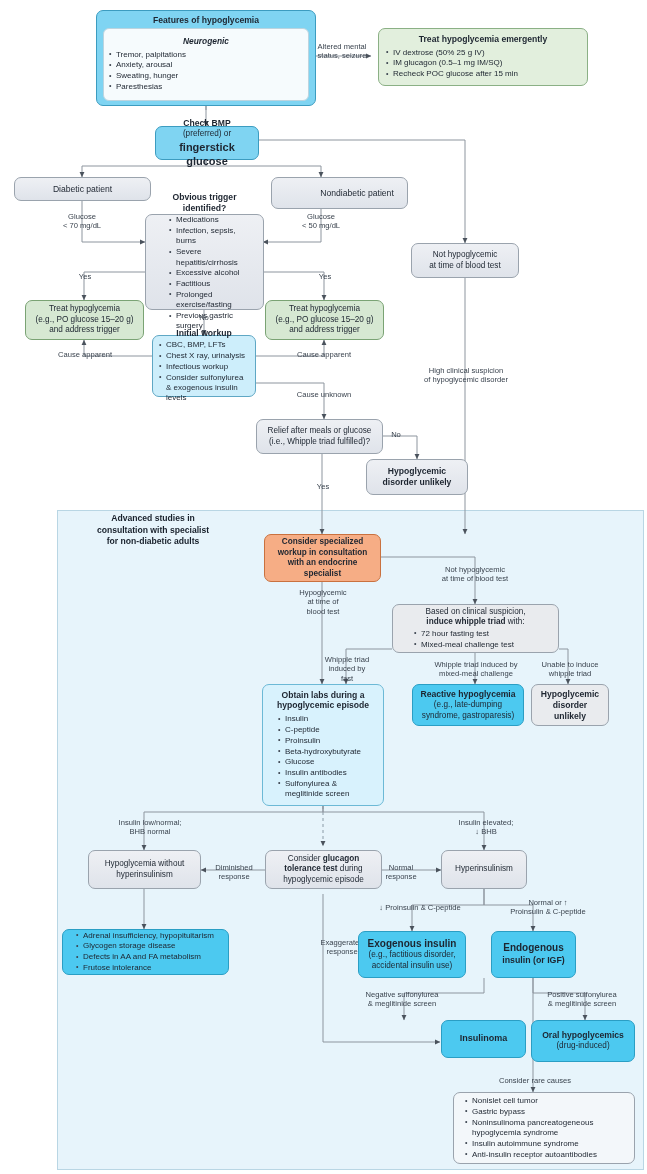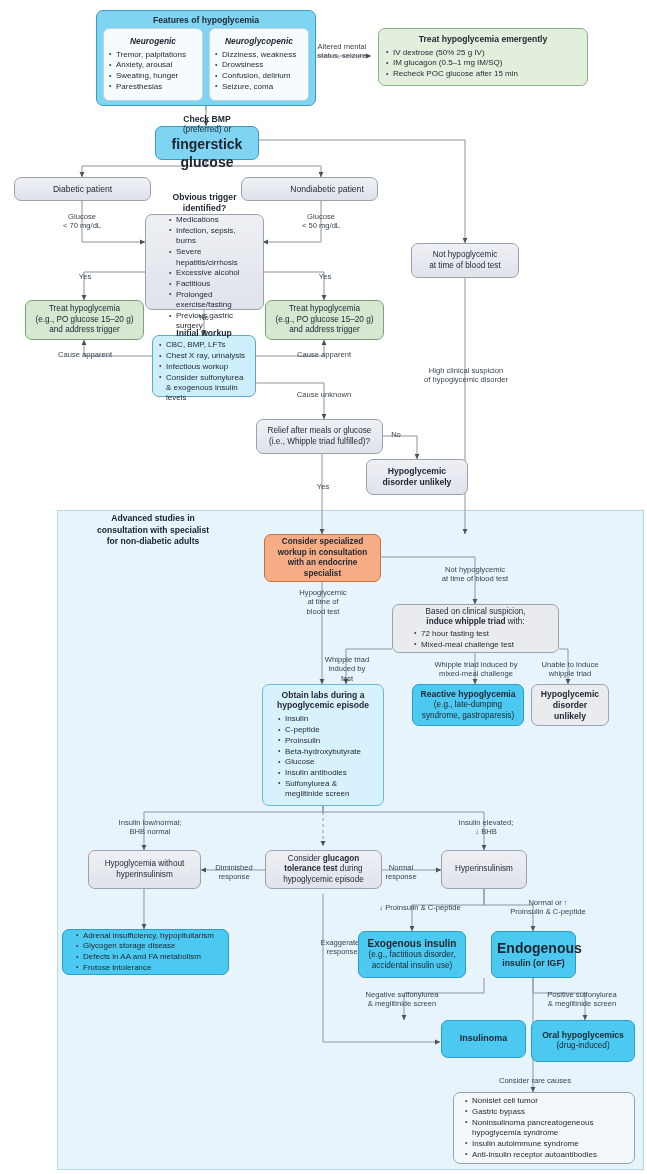--- a/index.html
+++ b/index.html
@@ -182,15 +182,6 @@
           <li>Paresthesias</li>
         </ul>
       </div>
-      <div class="node white" style="position:relative;left:auto;top:auto;flex:1;border-radius:6px;padding:3px 4px;background:#f6fbfd;border-color:#bcd4df;">
-        <div class="title i" style="font-size:8.4px;">Neuroglycopenic</div>
-        <ul class="bul">
-          <li>Dizziness, weakness</li>
-          <li>Drowsiness</li>
-          <li>Confusion, delirium</li>
-          <li>Seizure, coma</li>
-        </ul>
-      </div>
     </div>
   </div>
 

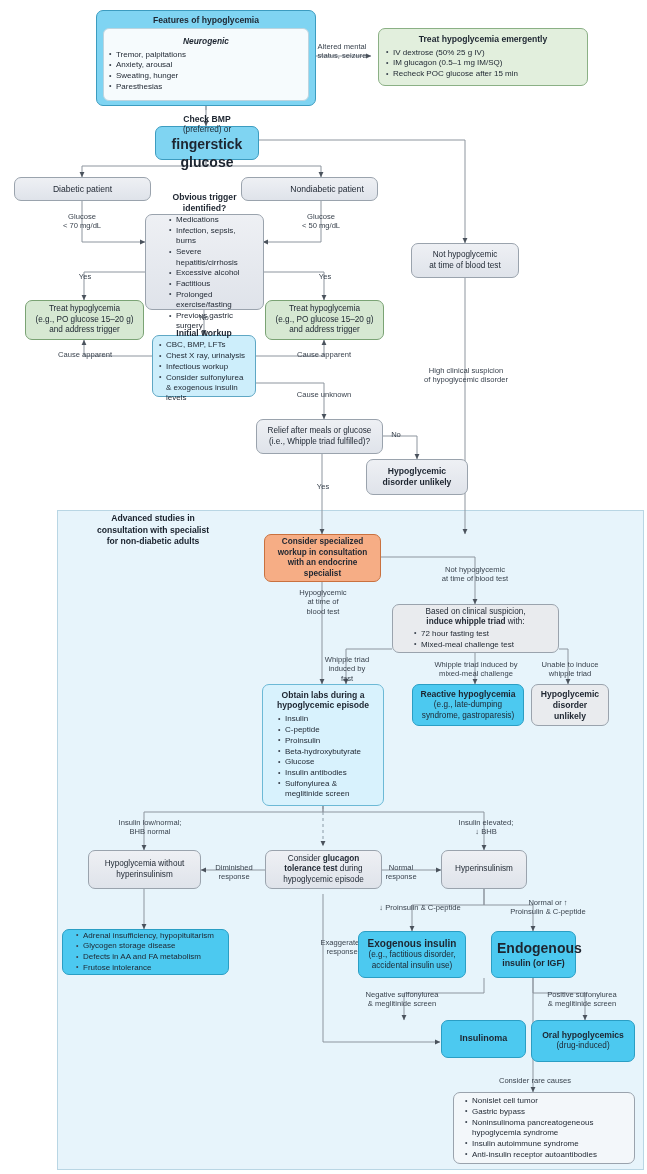--- a/index.html
+++ b/index.html
@@ -200,7 +200,7 @@
   <div class="node blue-hdr" style="left:155px;top:126px;width:104px;height:34px;">
     <div class="b" style="font-size:8.6px;">Check BMP</div>
     <div>(preferred) or</div>
-    <div class="b" style="font-size:14px;">fingerstick glucose</div>
+    <div class="b" style="font-size:11px;">fingerstick glucose</div>
   </div>
 
   <div class="node grey" style="left:14px;top:177px;width:137px;height:24px;">

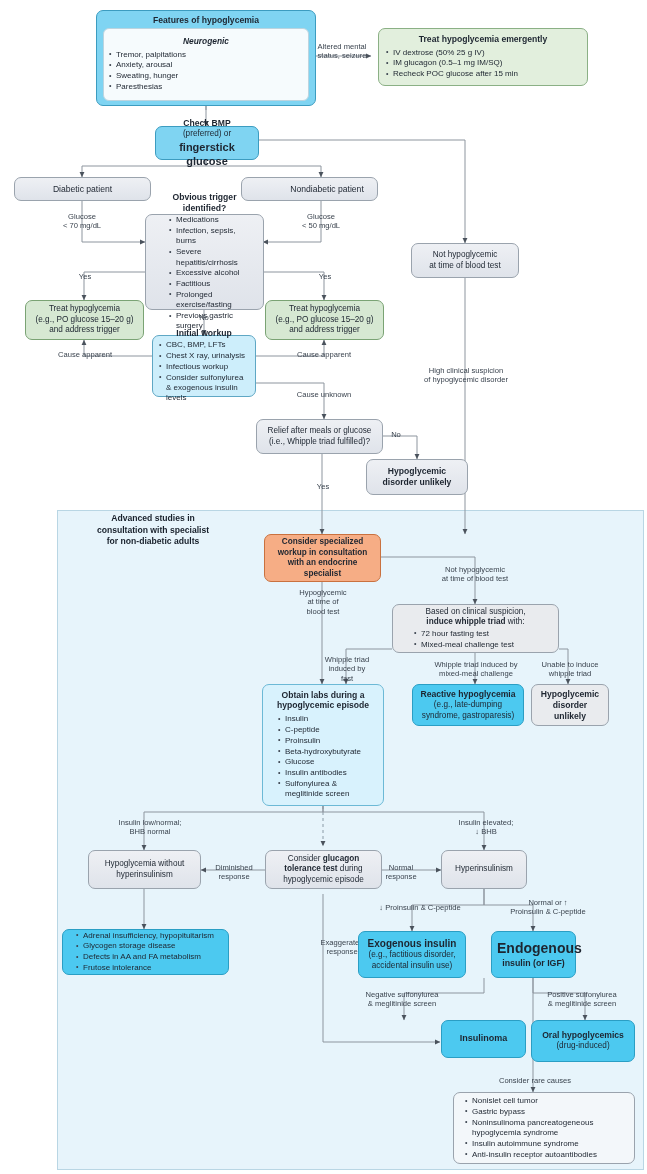--- a/index.html
+++ b/index.html
@@ -206,7 +206,7 @@
   <div class="node grey" style="left:14px;top:177px;width:137px;height:24px;">
     <div style="font-size:8.6px;">Diabetic patient</div>
   </div>
-  <div class="node grey" style="left:241px;top:177px;width:137px;height:24px;padding-left:40px;">
+  <div class="node grey" style="left:271px;top:177px;width:137px;height:32px;padding-left:40px;">
     <div style="font-size:8.6px;">Nondiabetic patient</div>
   </div>
 

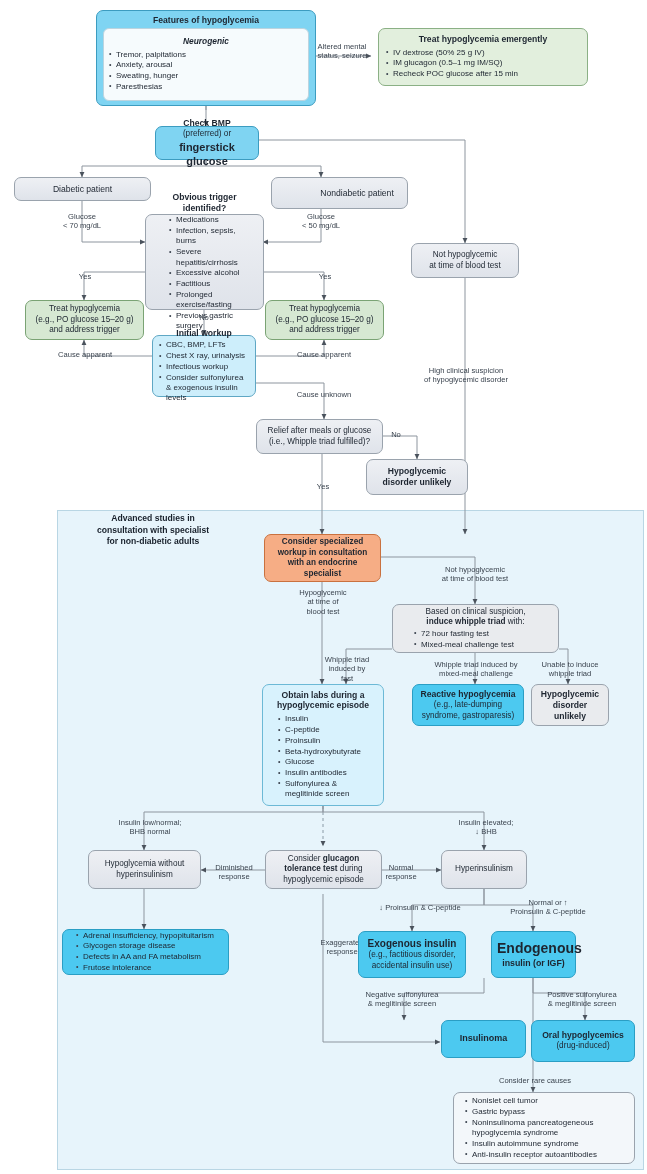--- a/index.html
+++ b/index.html
@@ -380,7 +380,7 @@
   </div>
 
   <div class="node blue-str" style="left:491px;top:931px;width:85px;height:47px;">
-    <div class="b" style="font-size:14px;">Endogenous</div>
+    <div class="b" style="font-size:10px;">Endogenous</div>
     <div class="b" style="font-size:8.8px;">insulin (or IGF)</div>
   </div>
 

